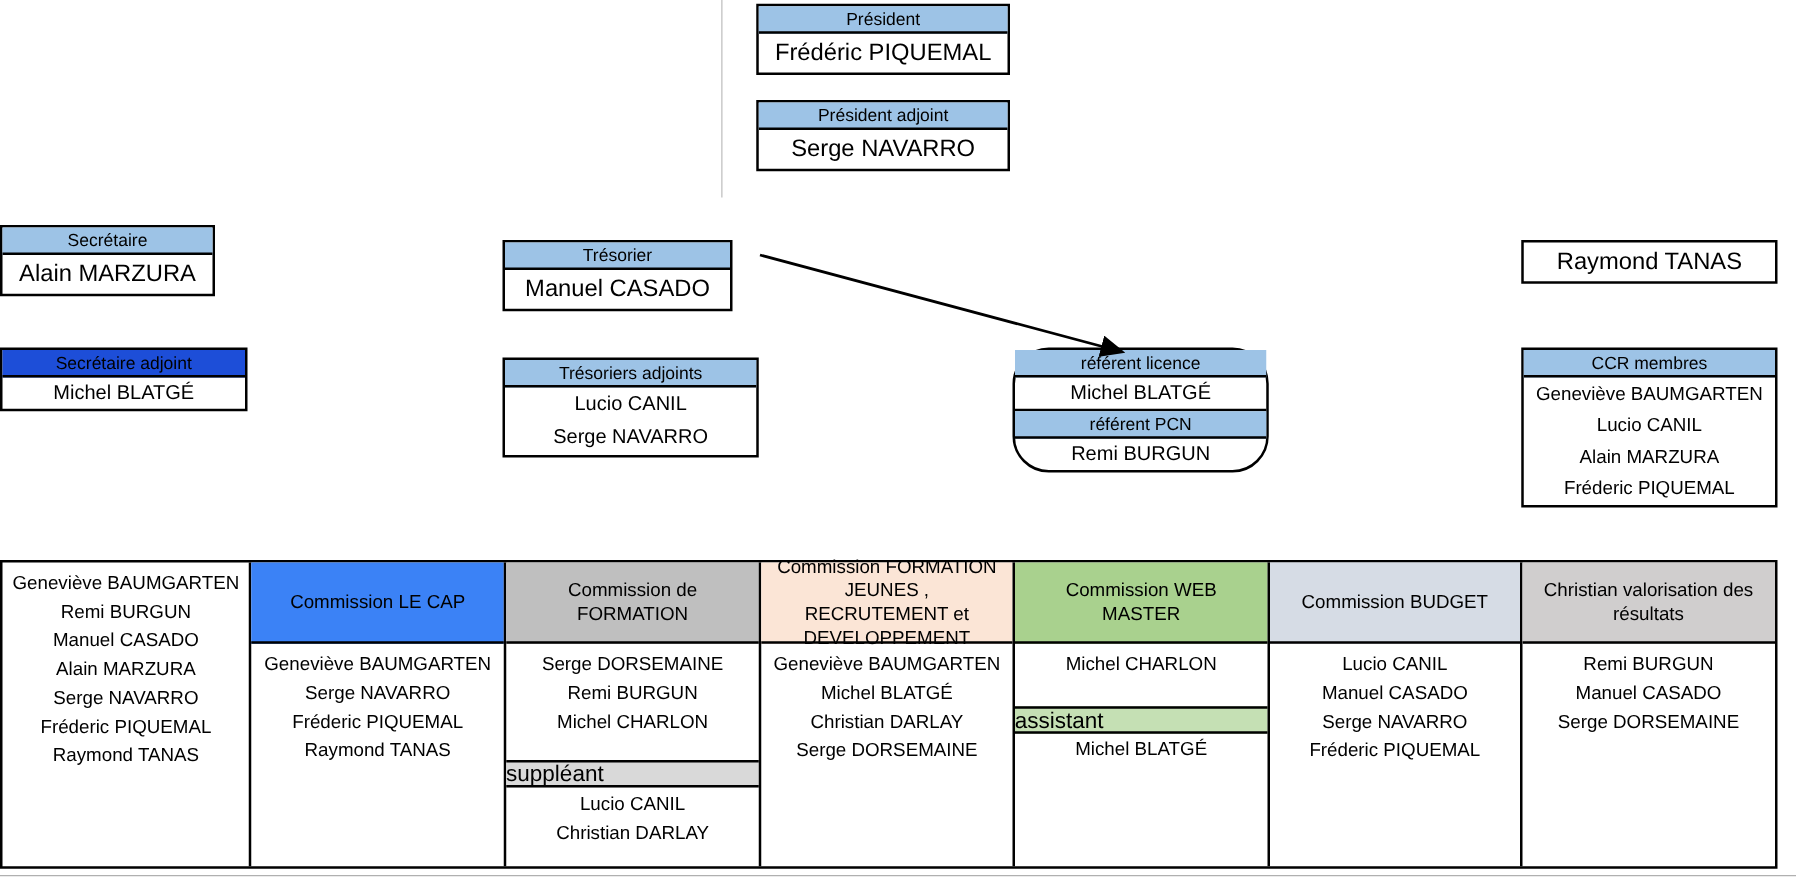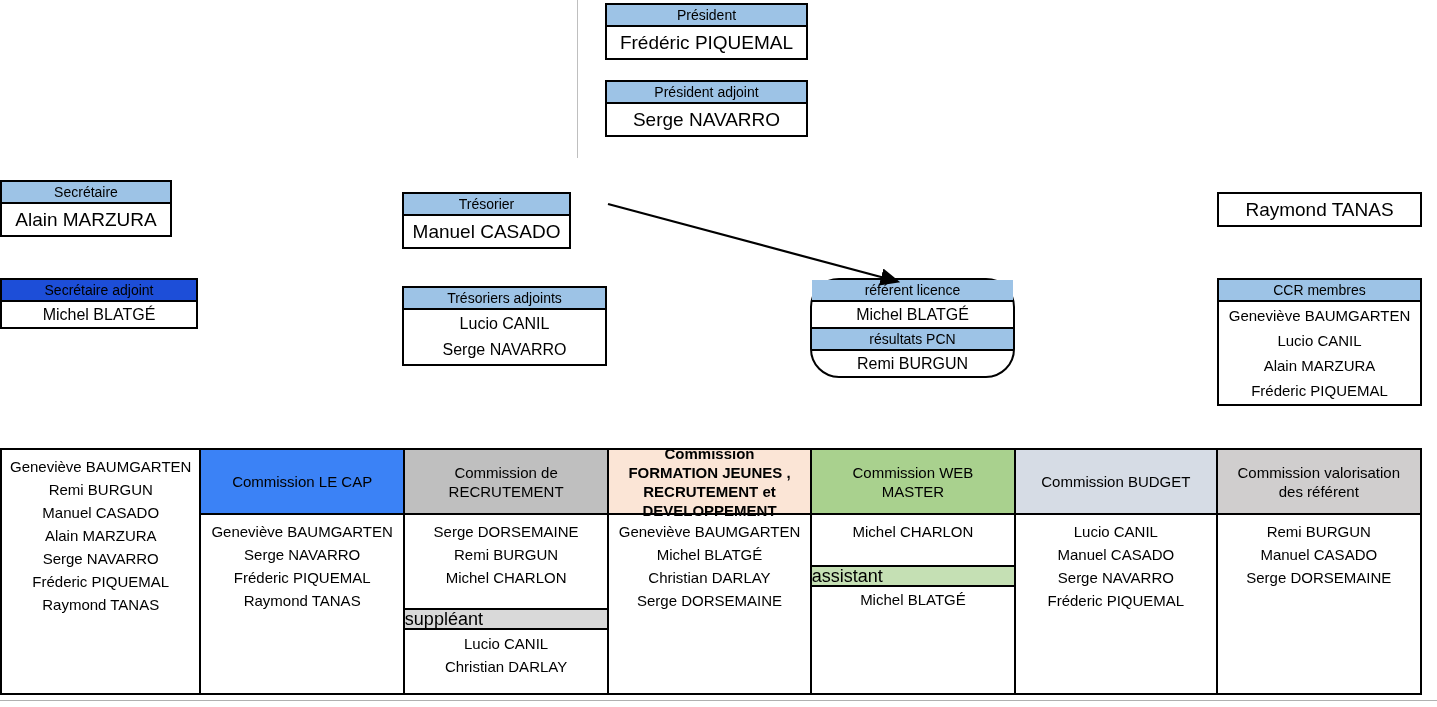--- a/index.html
+++ b/index.html
@@ -74,7 +74,7 @@
     <div class="obox-name md">Michel BLATGÉ</div>
   </div>
 
-  <div class="obox" style="left:402px;top:192px;width:169px;">
+  <div class="obox" style="left:402px;top:192px;width:184px;">
     <div class="obox-title" style="background: rgb(157, 195, 230);">Trésorier</div>
     <div class="obox-name">Manuel  CASADO</div>
   </div>

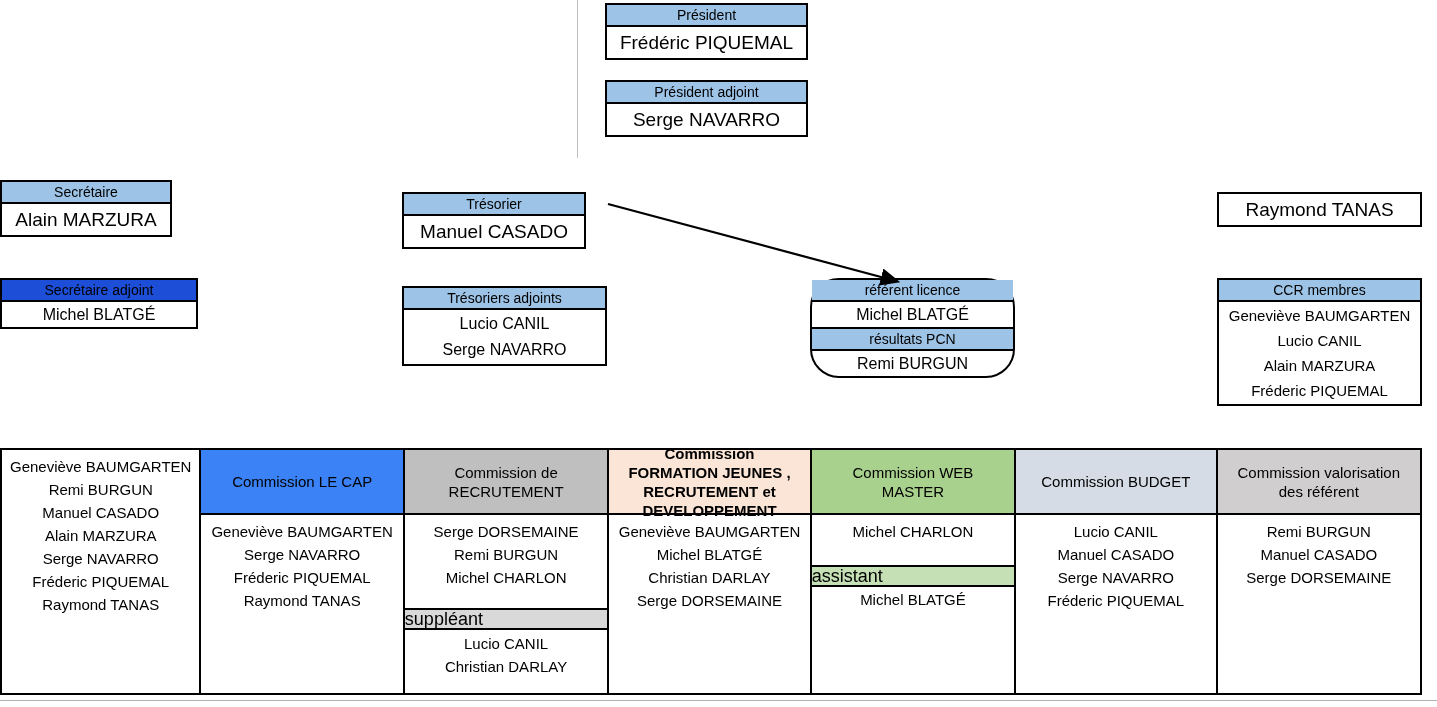--- a/index.html
+++ b/index.html
@@ -90,7 +90,7 @@
   <div class="obox" style="left:810px;top:278px;width:205px;border-radius:29px;">
     <div class="obox-title" style="background: rgb(157, 195, 230);">référent licence</div>
     <div class="obox-name md obox-row-border">Michel BLATGÉ</div>
-    <div class="obox-title" style="background: rgb(157, 195, 230);">résultats PCN</div>
+    <div class="obox-title" style="background: rgb(157, 195, 230);">référent PCN</div>
     <div class="obox-name md">Remi BURGUN</div>
   </div>
 

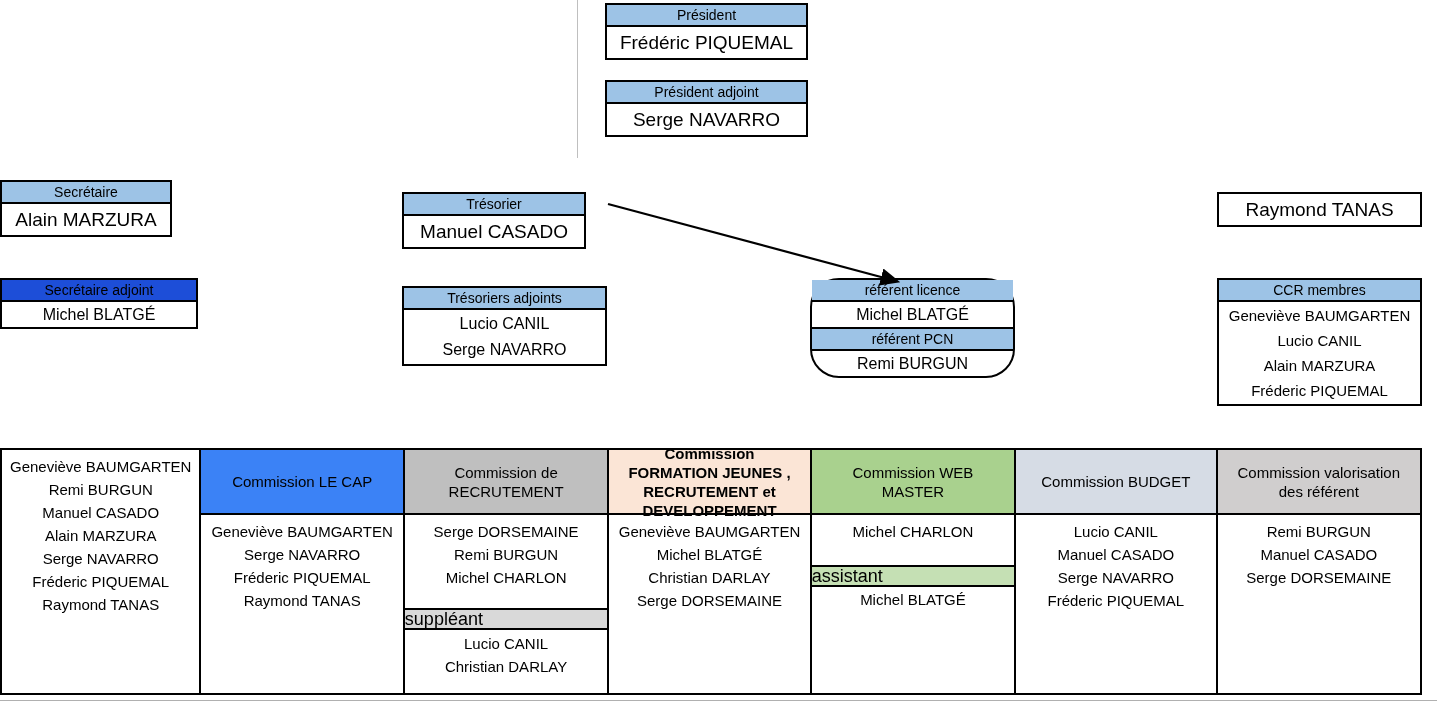--- a/index.html
+++ b/index.html
@@ -162,7 +162,7 @@
     </div>
 
     <div class="ccol" style="width:203px;">
-      <div class="ccol-header" style="background: rgb(251, 229, 214); font-weight: bold;">Commission FORMATION JEUNES , RECRUTEMENT et DEVELOPPEMENT</div>
+      <div class="ccol-header" style="background: rgb(251, 229, 214);">Commission FORMATION JEUNES , RECRUTEMENT et DEVELOPPEMENT</div>
       <div class="ccol-body">
         <div class="members">
             <div class="member">Geneviève BAUMGARTEN</div>

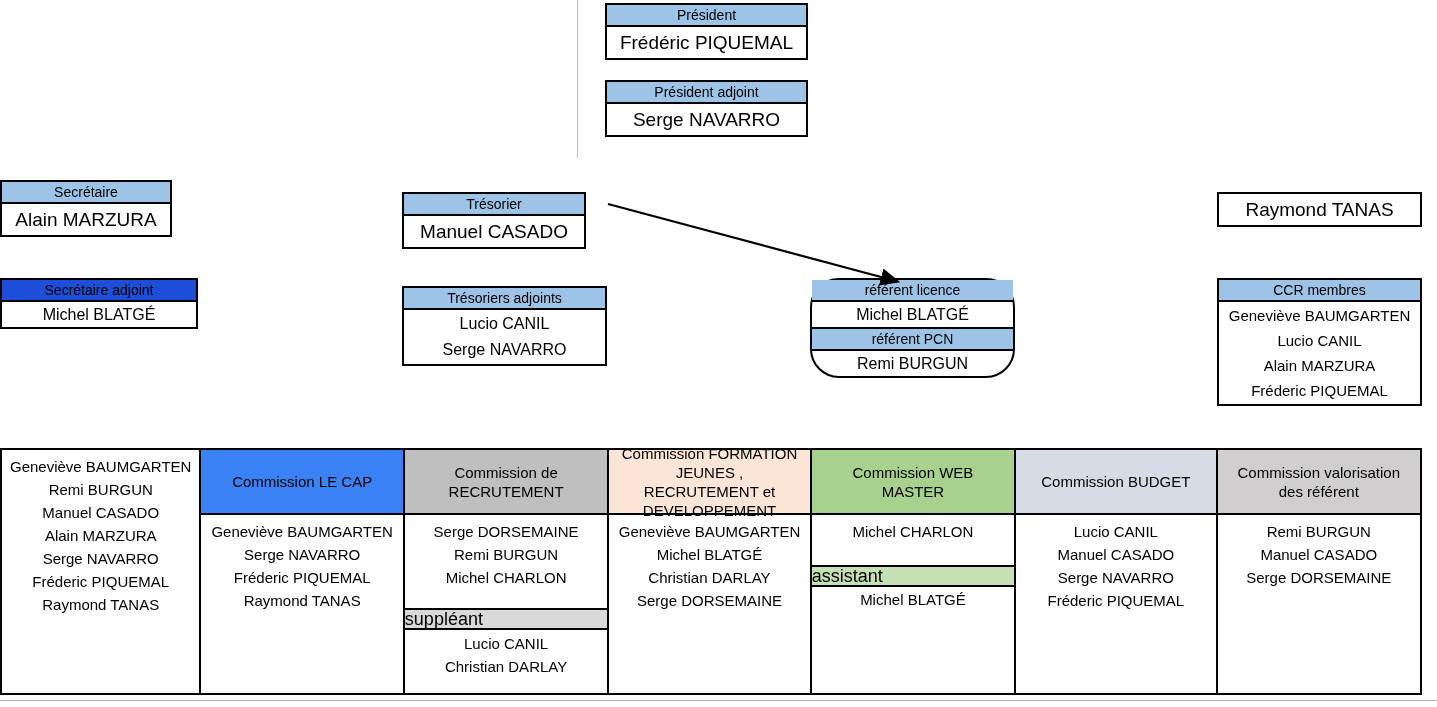--- a/index.html
+++ b/index.html
@@ -146,7 +146,7 @@
     </div>
 
     <div class="ccol" style="width:205px;">
-      <div class="ccol-header" style="background: rgb(191, 191, 191);">Commission de RECRUTEMENT</div>
+      <div class="ccol-header" style="background: rgb(191, 191, 191);">Commission de FORMATION</div>
       <div class="ccol-body">
         <div class="members">
             <div class="member">Serge DORSEMAINE</div>

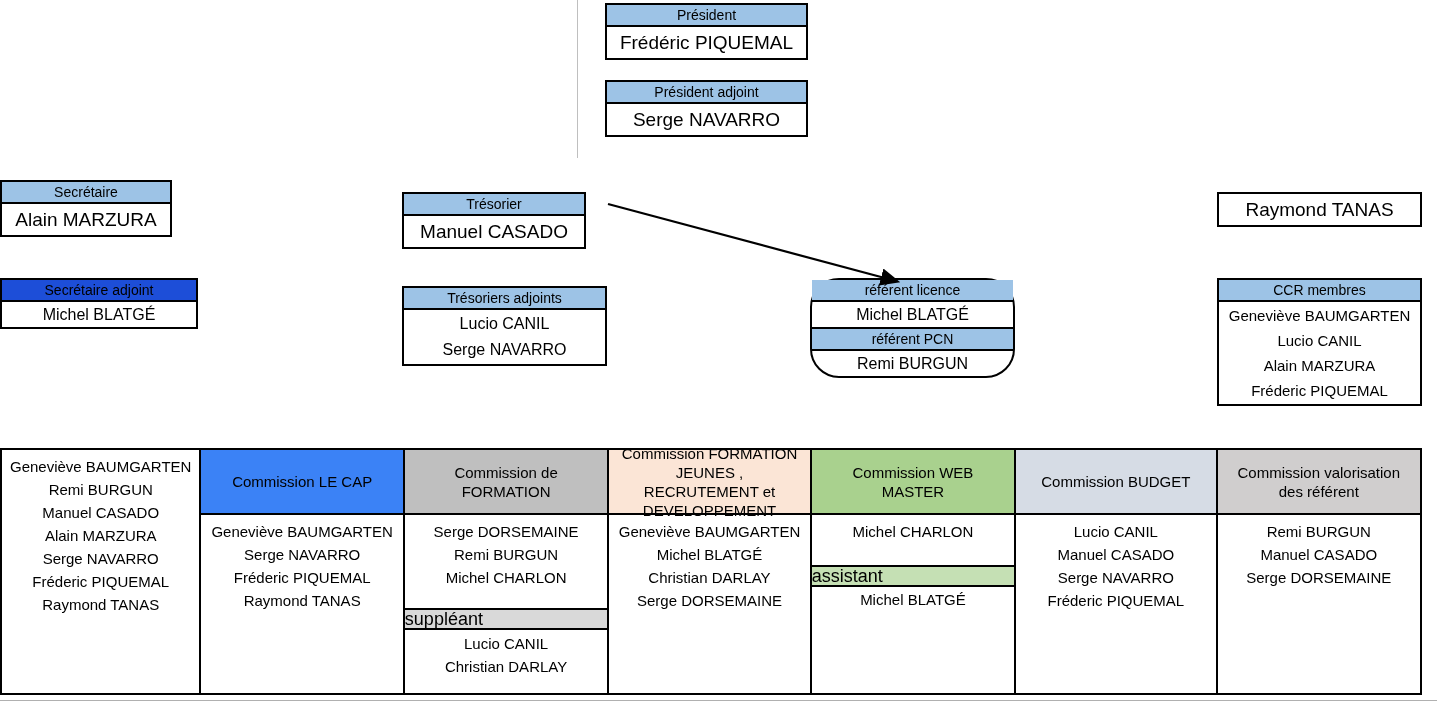--- a/index.html
+++ b/index.html
@@ -199,7 +199,7 @@
     </div>
 
     <div class="ccol" style="width:205px;">
-      <div class="ccol-header" style="background: rgb(208, 206, 206);">Commission valorisation des référent</div>
+      <div class="ccol-header" style="background: rgb(208, 206, 206);">Christian valorisation des résultats</div>
       <div class="ccol-body">
         <div class="members">
             <div class="member">Remi BURGUN</div>

